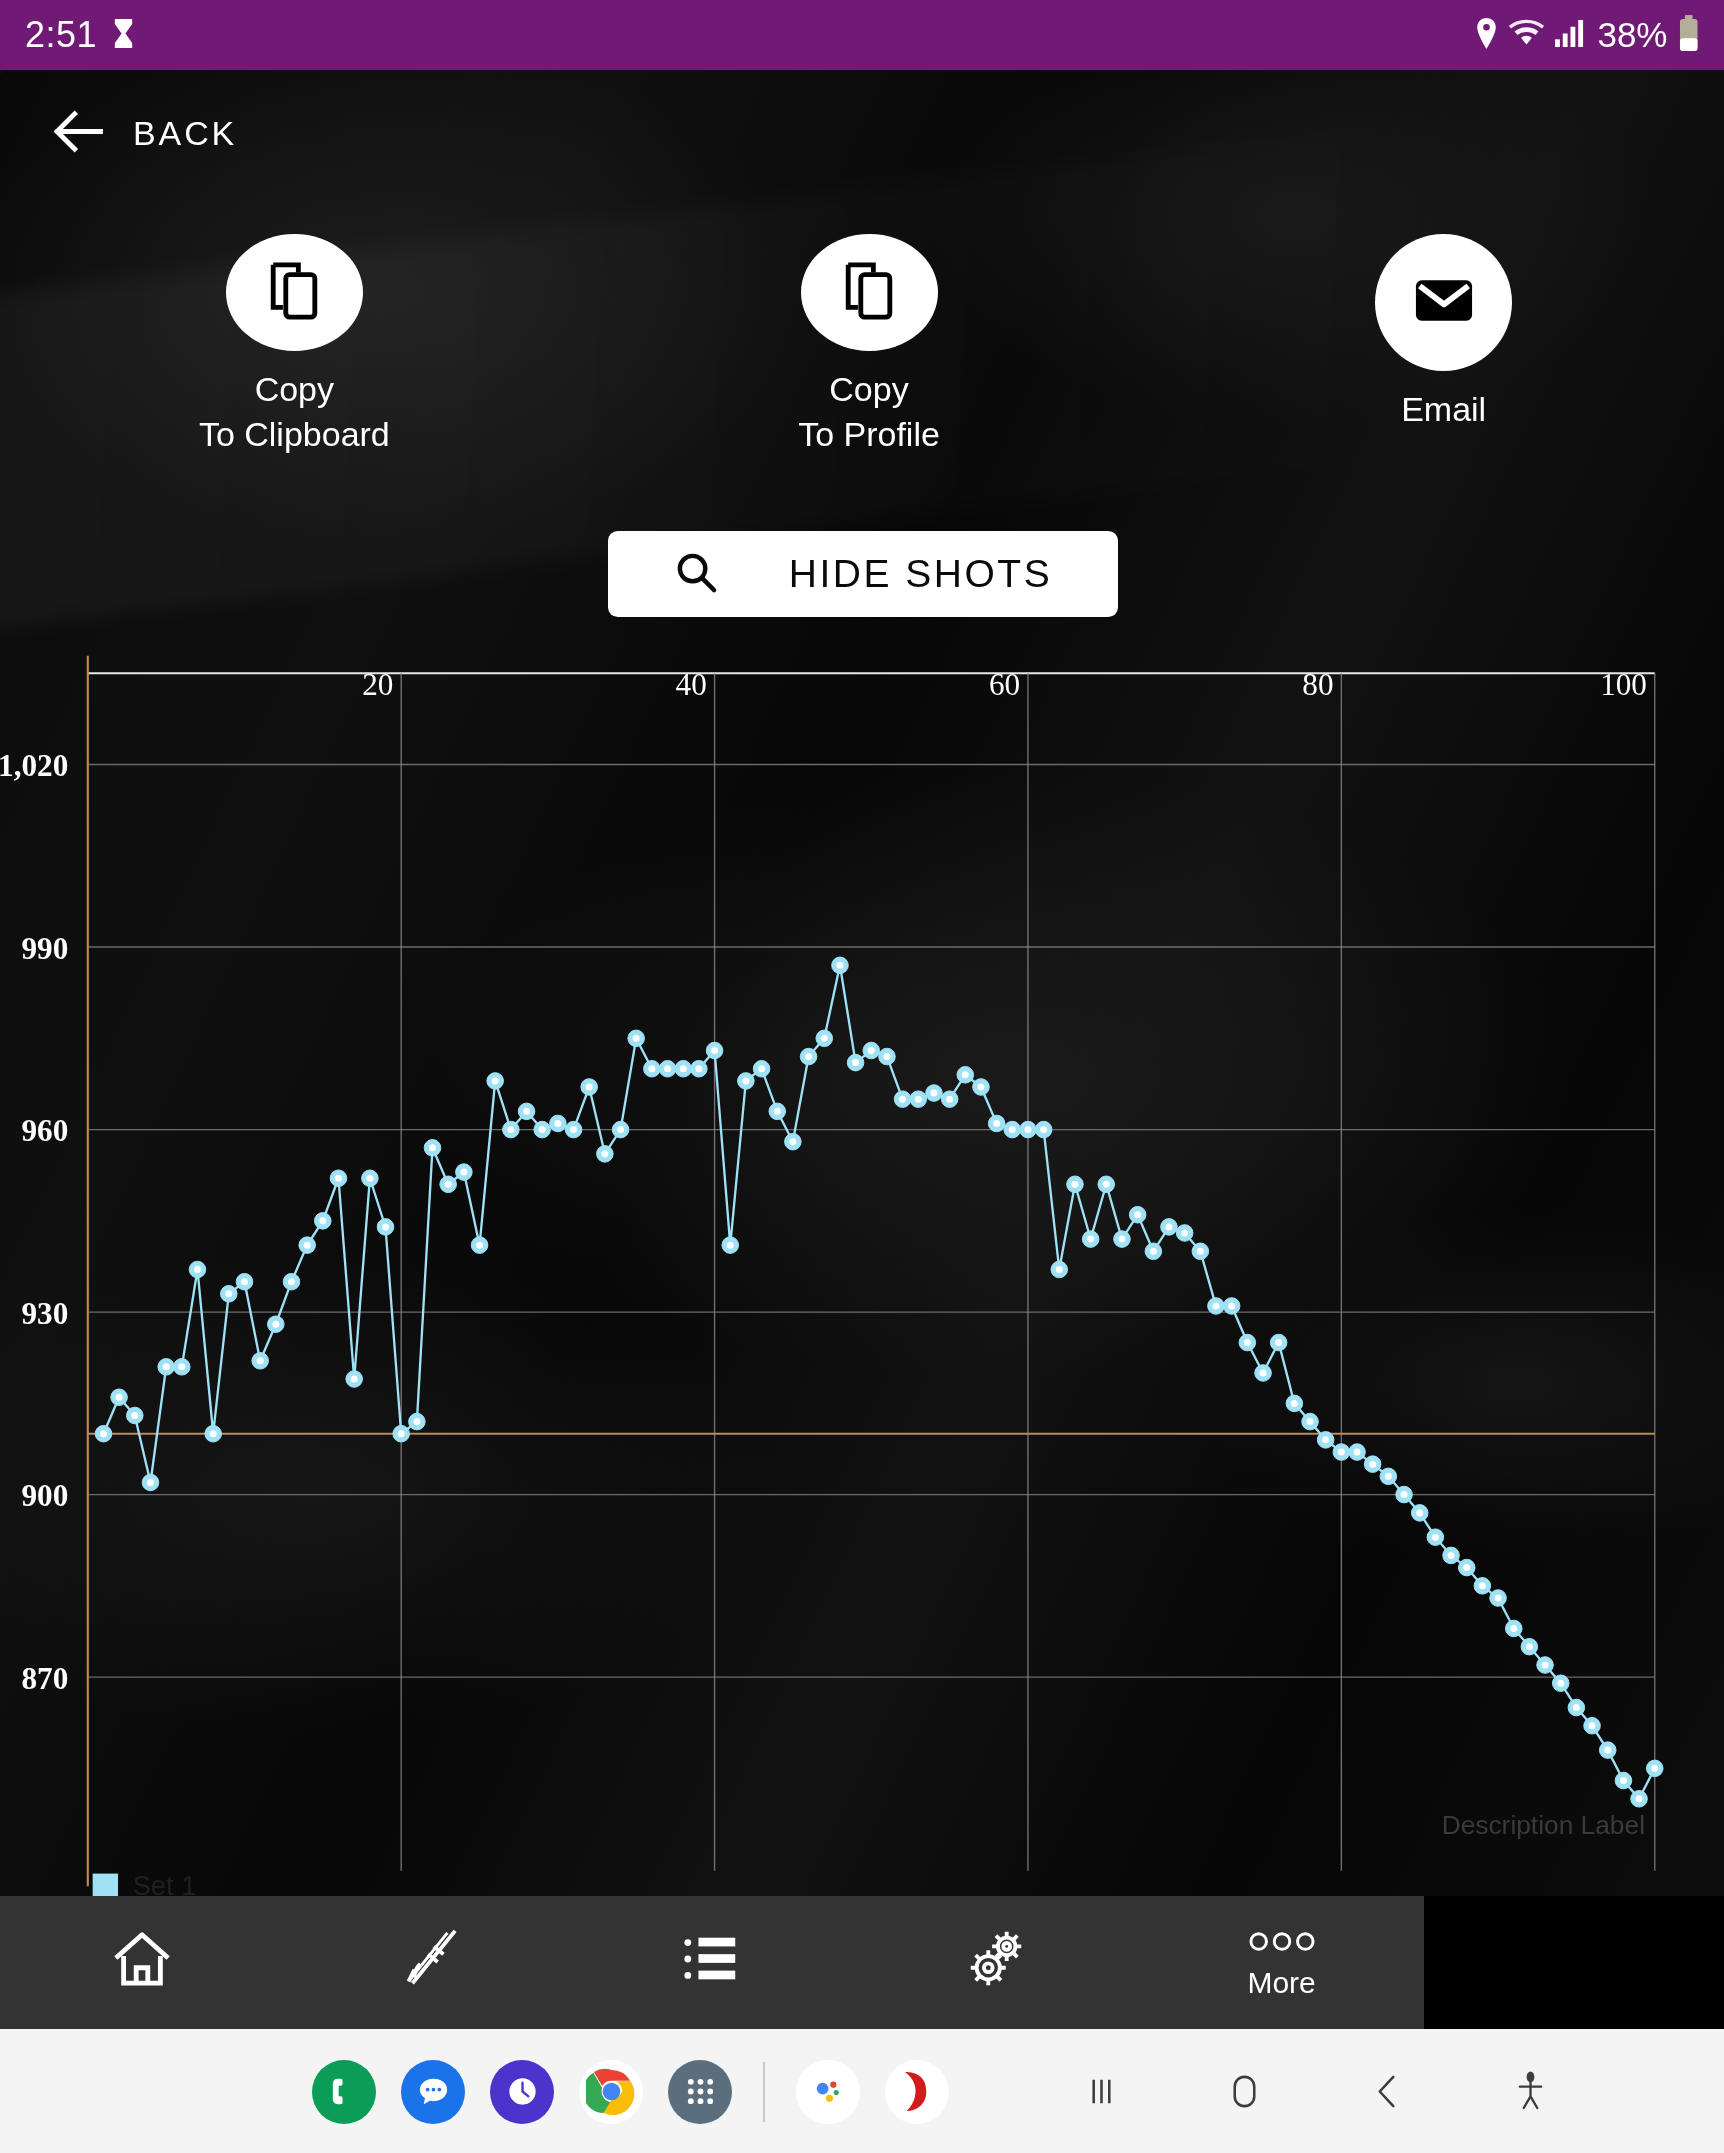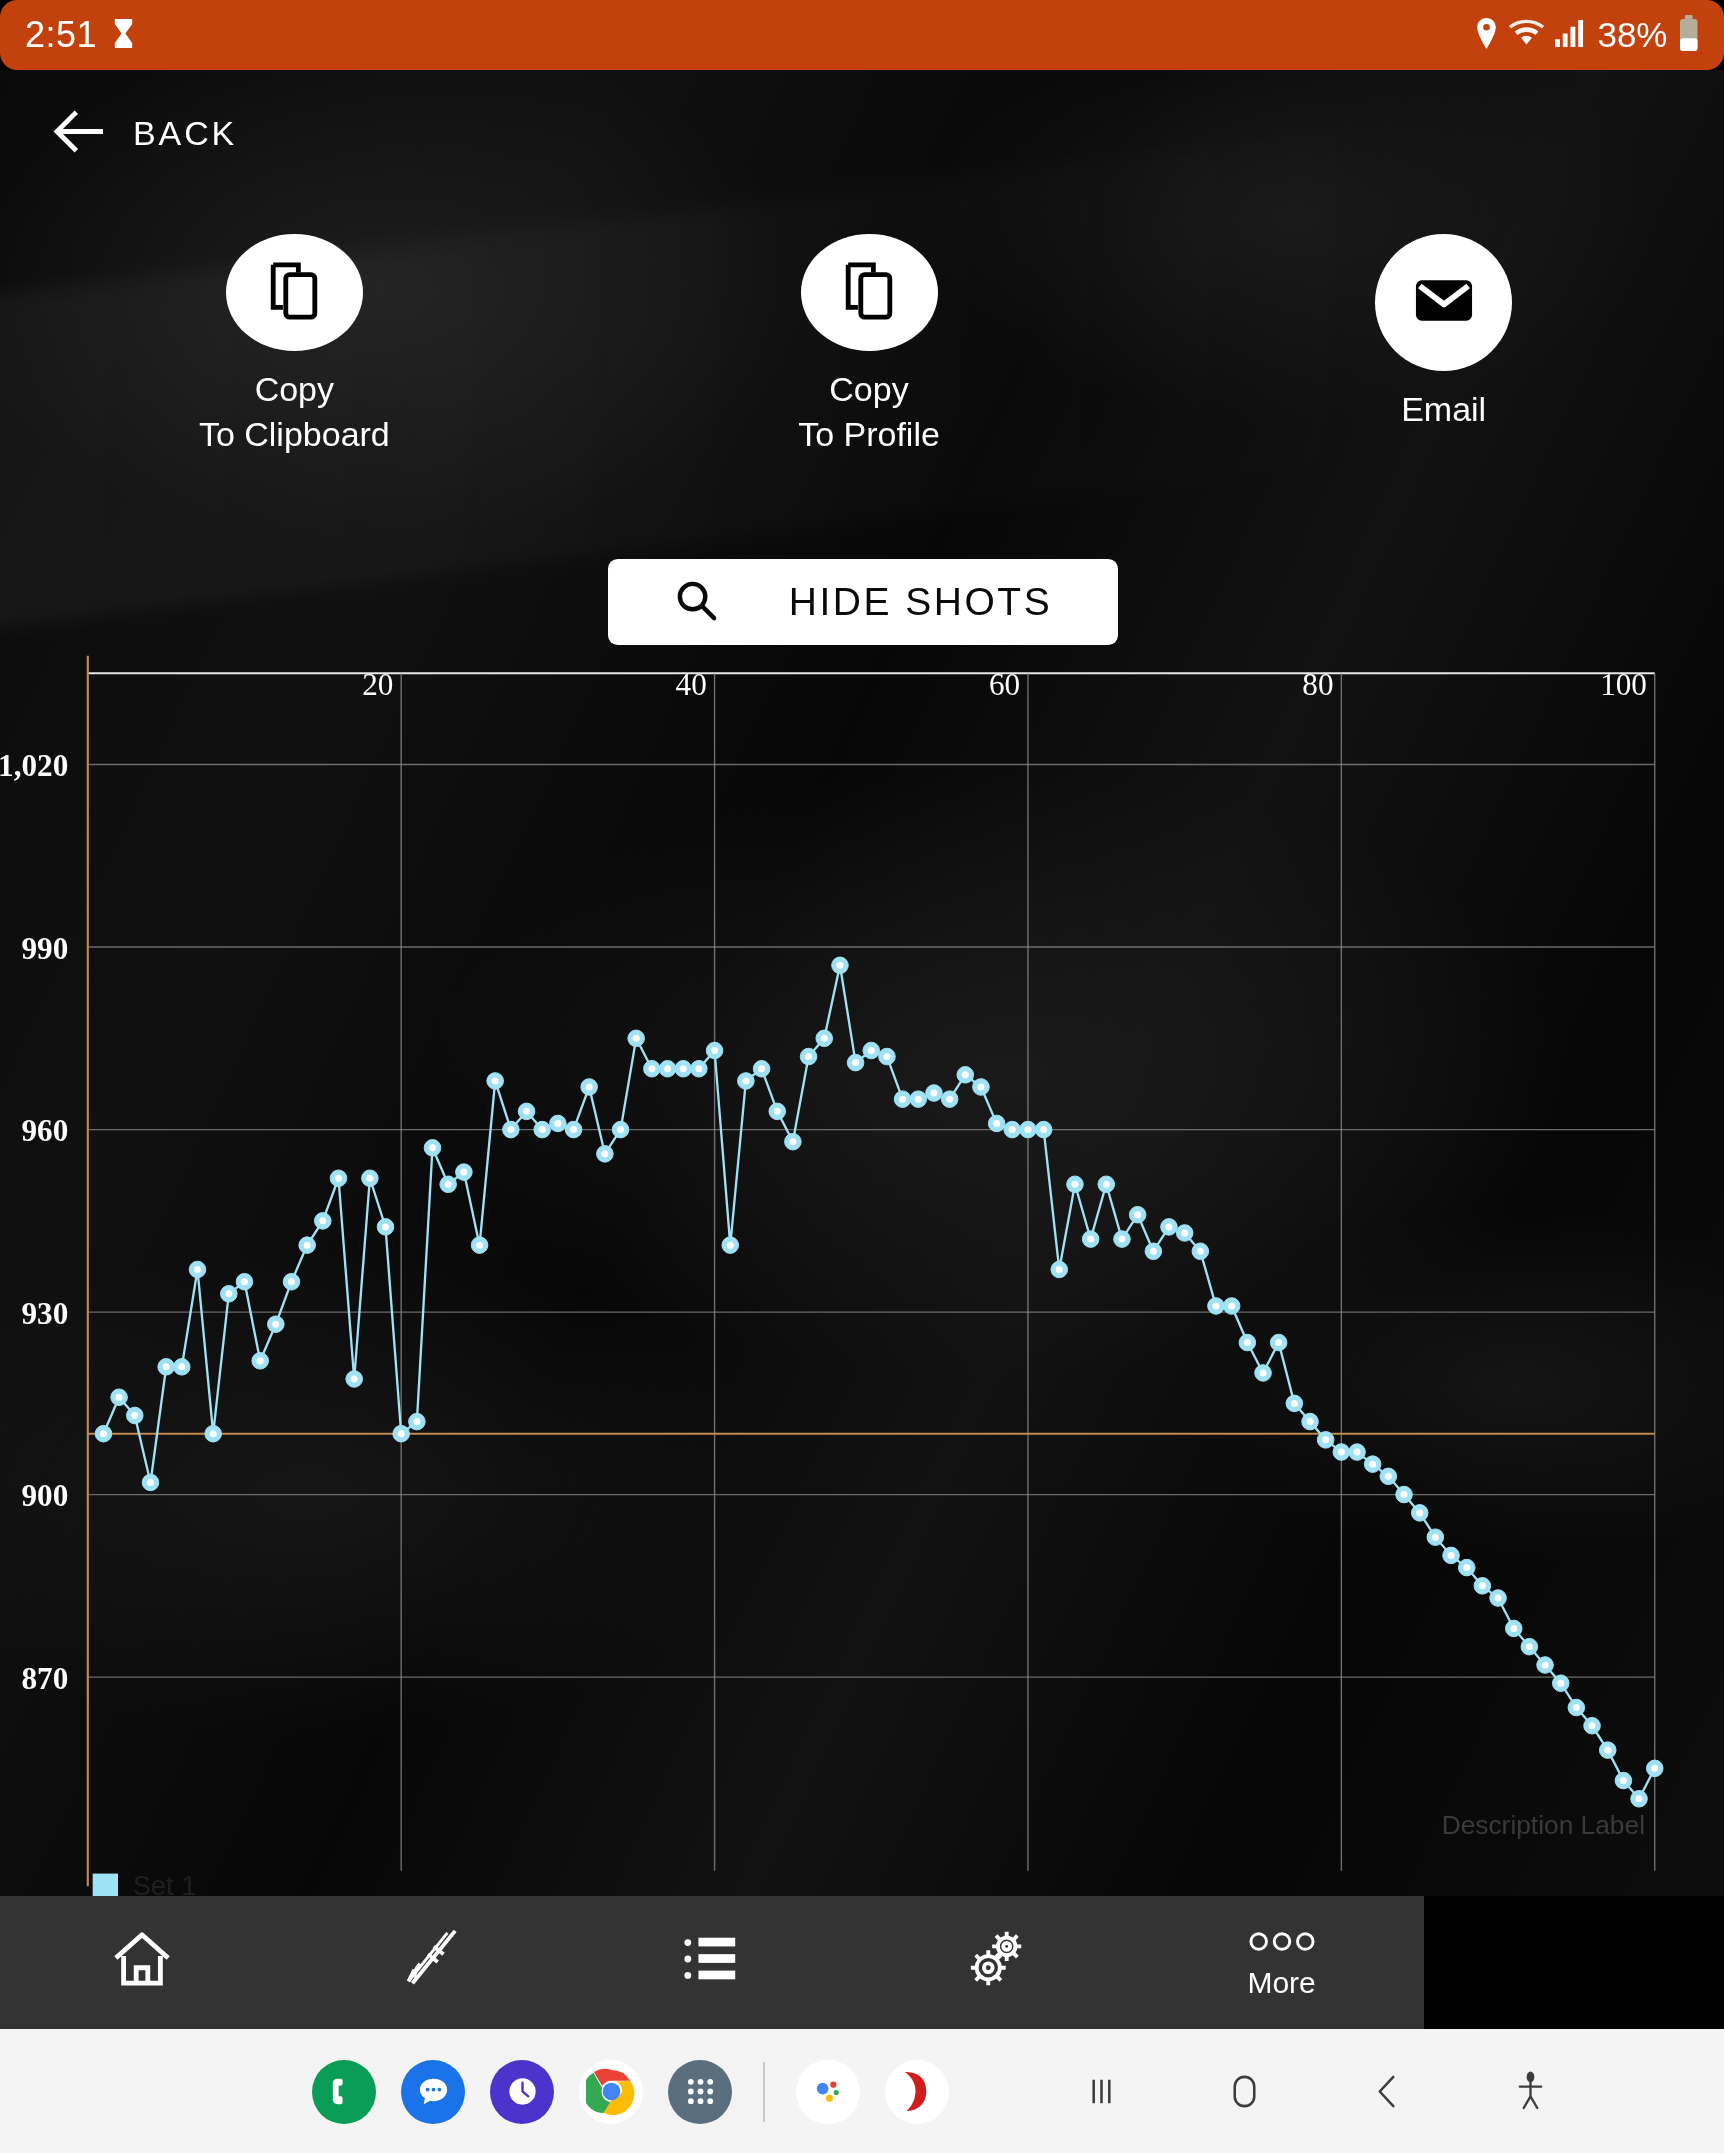--- a/index.html
+++ b/index.html
@@ -11,8 +11,8 @@
   
   .statusbar{
     position:absolute; top:0; left:0; width:1724px; height:70px;
-    background:#c2410c; display:flex; align-items:center;
-    padding:0 25px; color:#ffffff;border-radius:17px;
+    background:#701a75; display:flex; align-items:center;
+    padding:0 25px; color:#ffffff;
   }
   .sb-left{ display:flex; align-items:center; gap:13.7px; }
   .sb-time{ font-size:36px; letter-spacing:0.5px; }

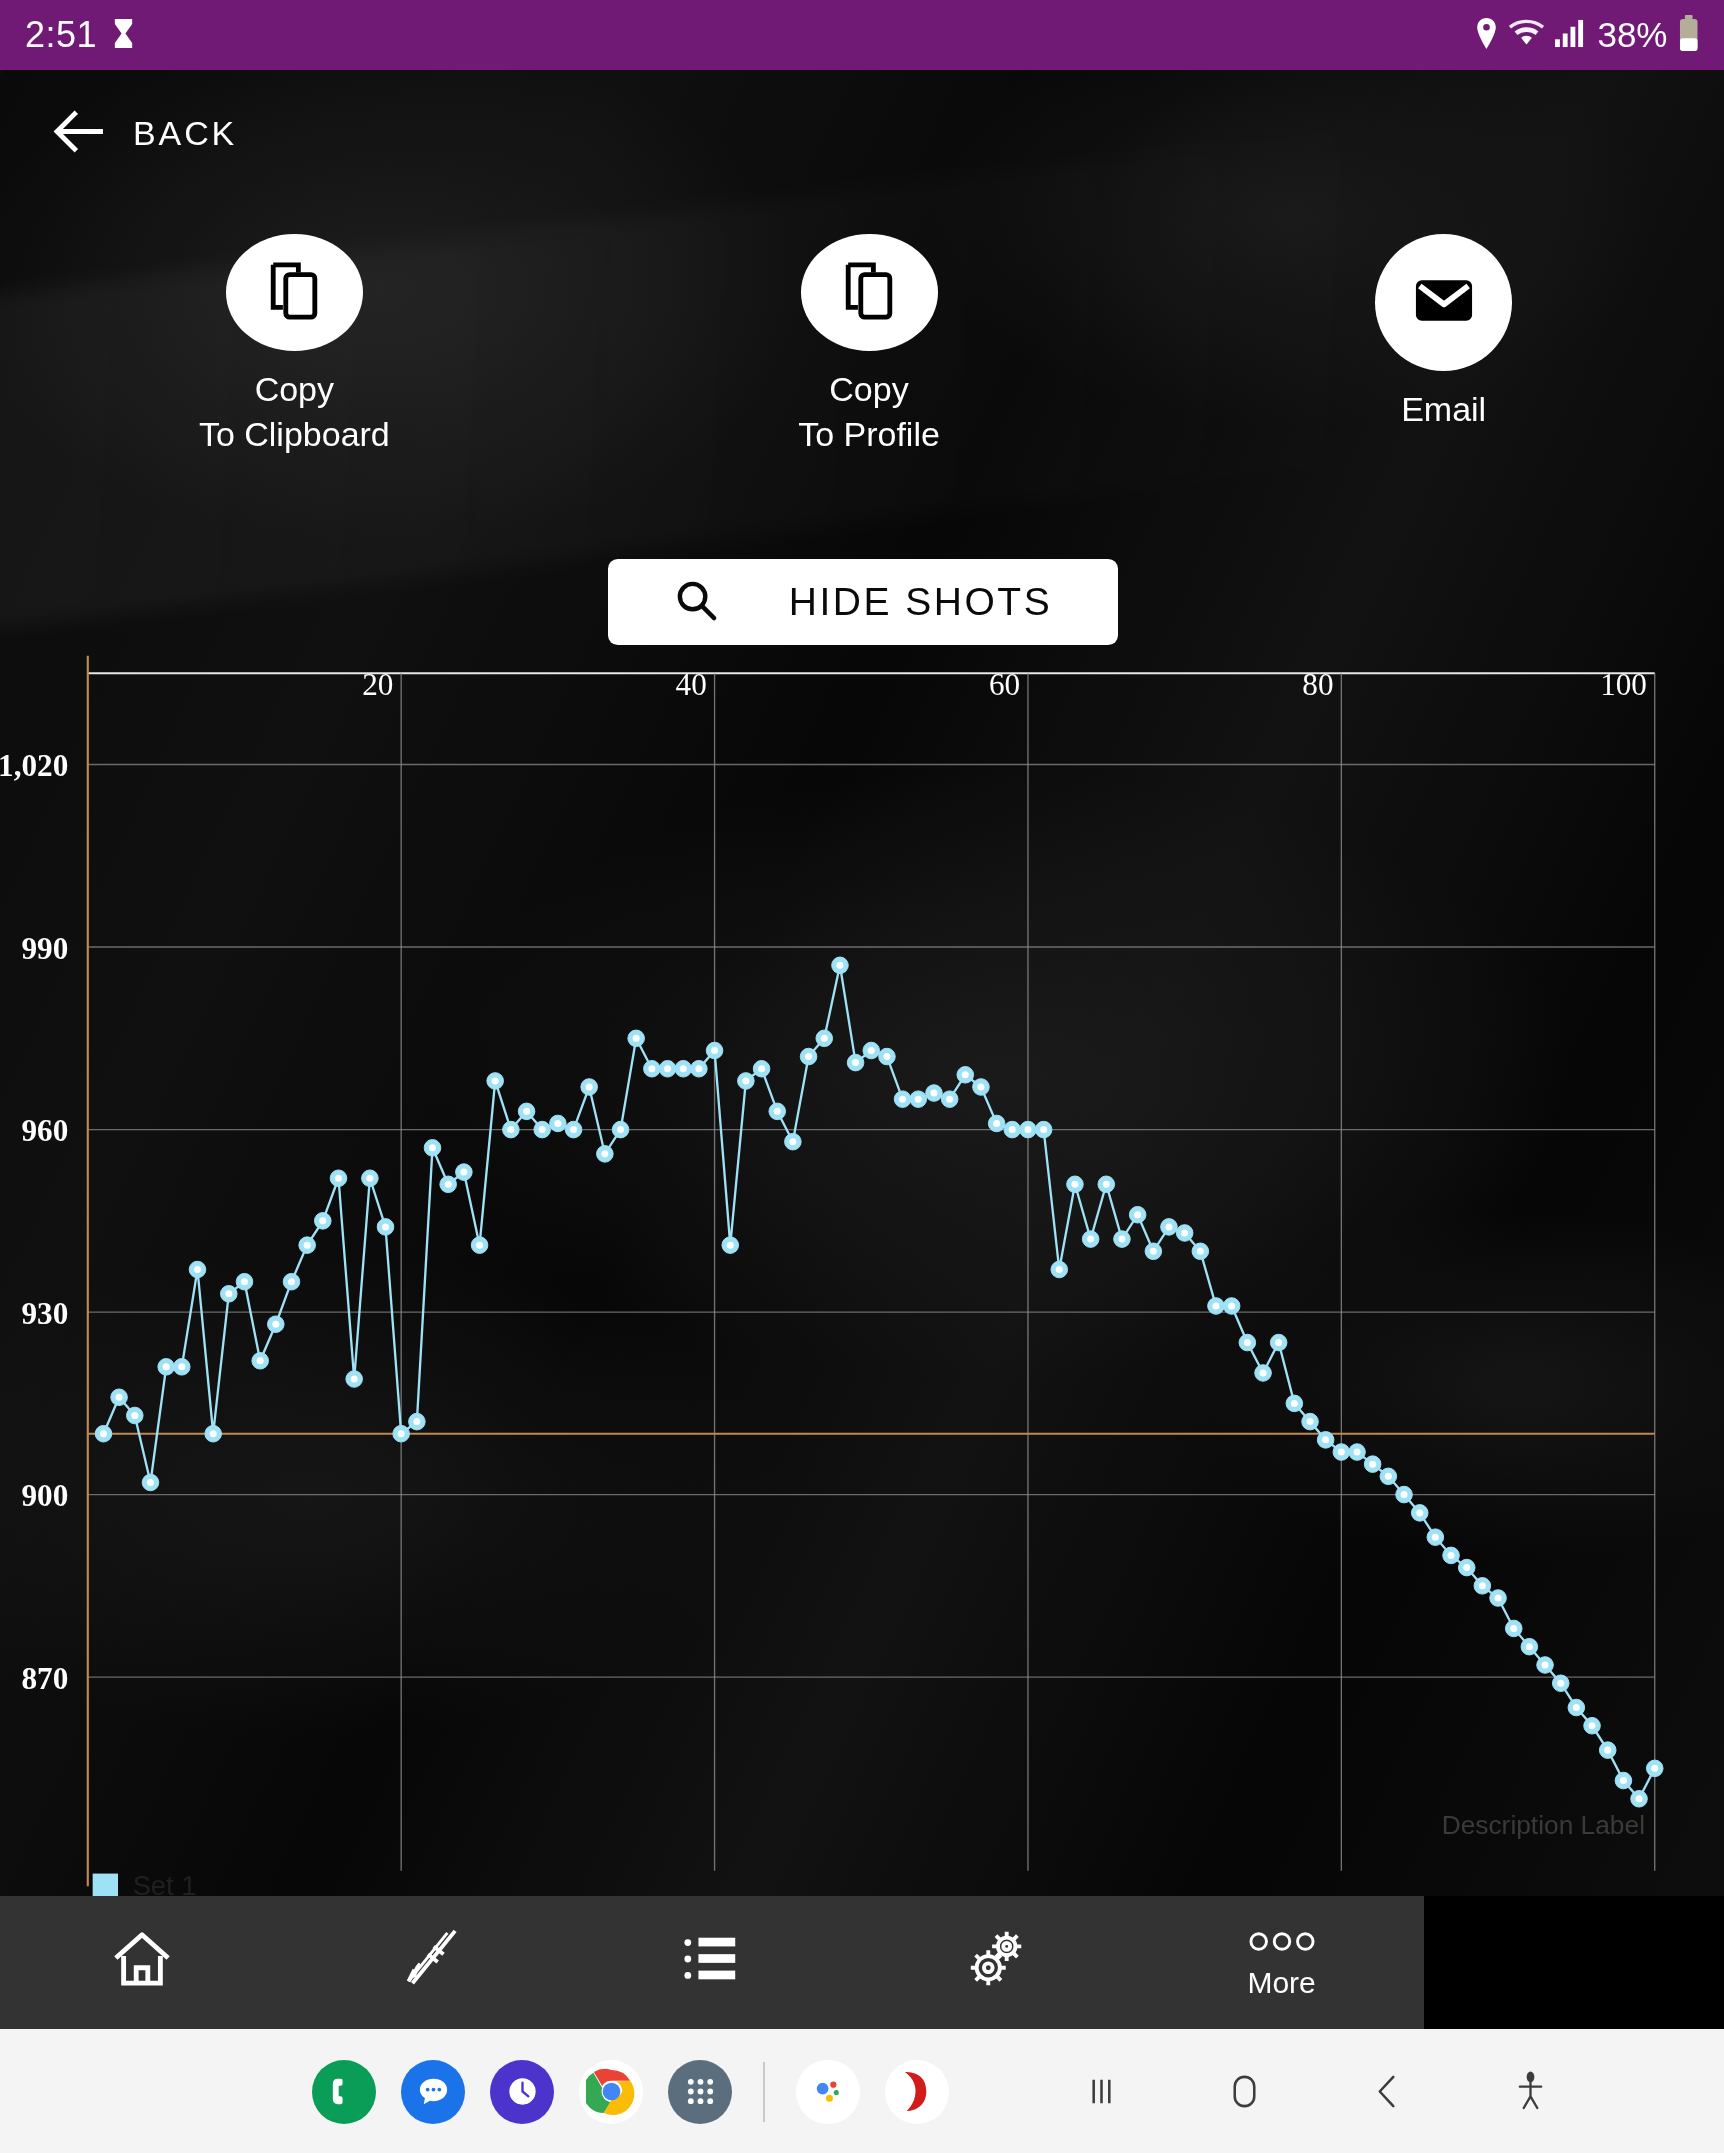--- a/index.html
+++ b/index.html
@@ -74,7 +74,7 @@
   .hideshots{
     position:absolute; top:531px; left:608px; width:510px; height:86px;
     background:#fff; border-radius:9.8px; display:flex; align-items:center;
-    justify-content:center; gap:70px; z-index:6; cursor:pointer;margin-top:28px;
+    justify-content:center; gap:70px; z-index:6; cursor:pointer;
   }
   .hideshots .txt{ font-size:39px; letter-spacing:2.5px; color:#0a0a0a; }
 

